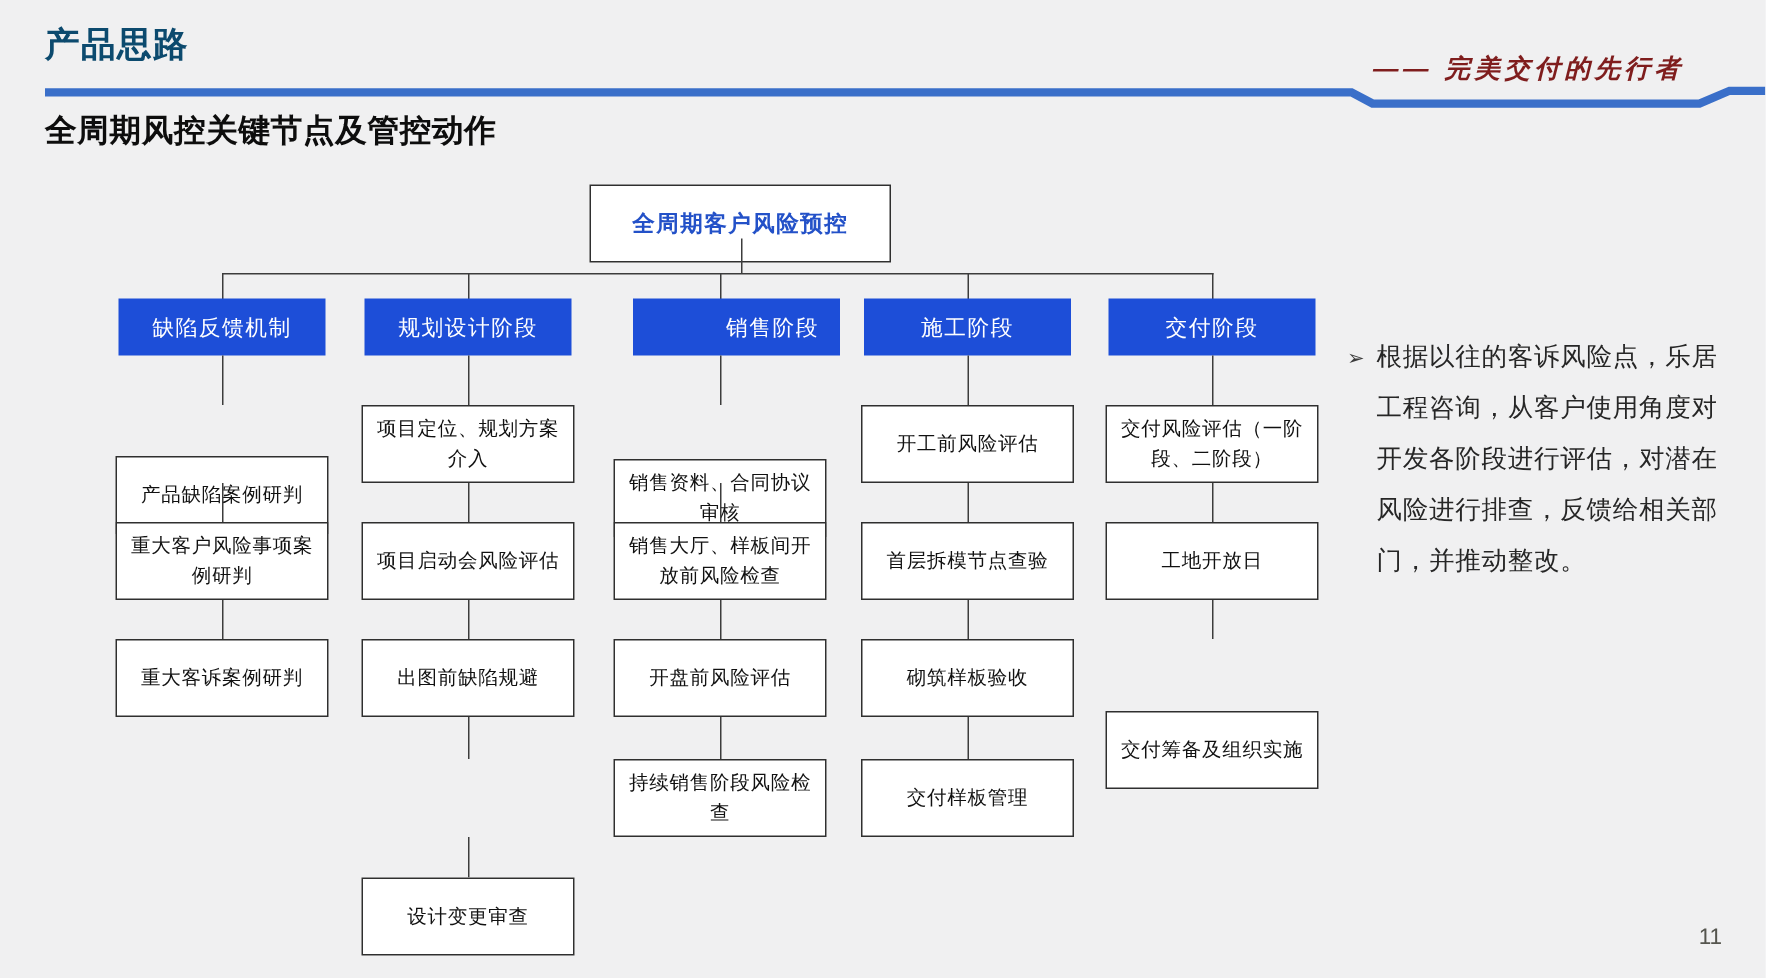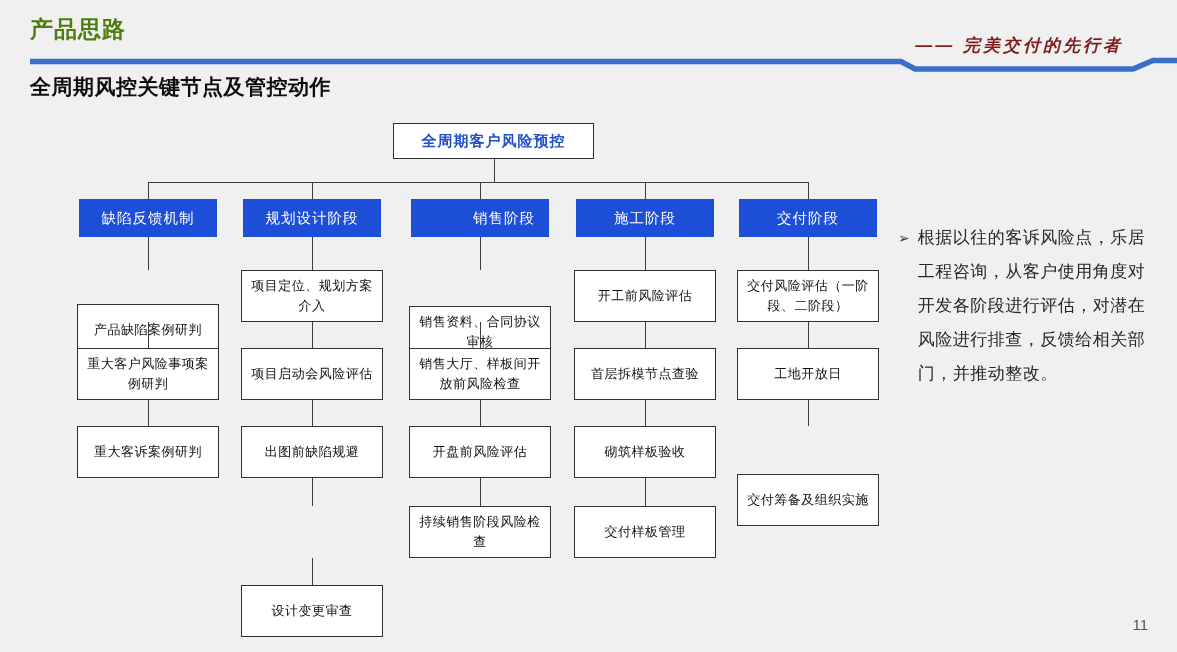--- a/index.html
+++ b/index.html
@@ -16,7 +16,7 @@
     left: 30px; top: 14px;
     font-size: 23px;
     font-weight: bold;
-    color: #4d7c0f;
+    color: #0c4a6e;
     letter-spacing: 1px;
   }
   .slogan {

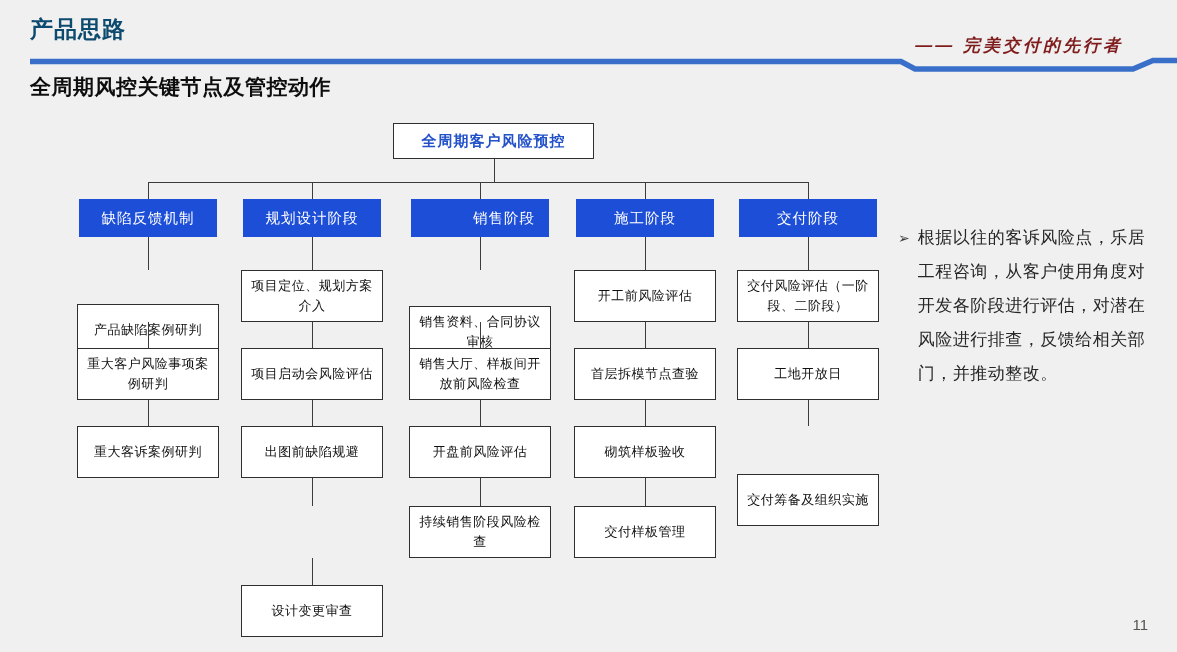--- a/index.html
+++ b/index.html
@@ -48,7 +48,7 @@
   }
   .root-node {
     left: 393px; top: 123px;
-    width: 201px; height: 36px;
+    width: 201px; height: 52px;
     color: #2351c8;
     font-weight: bold;
     font-size: 15px;

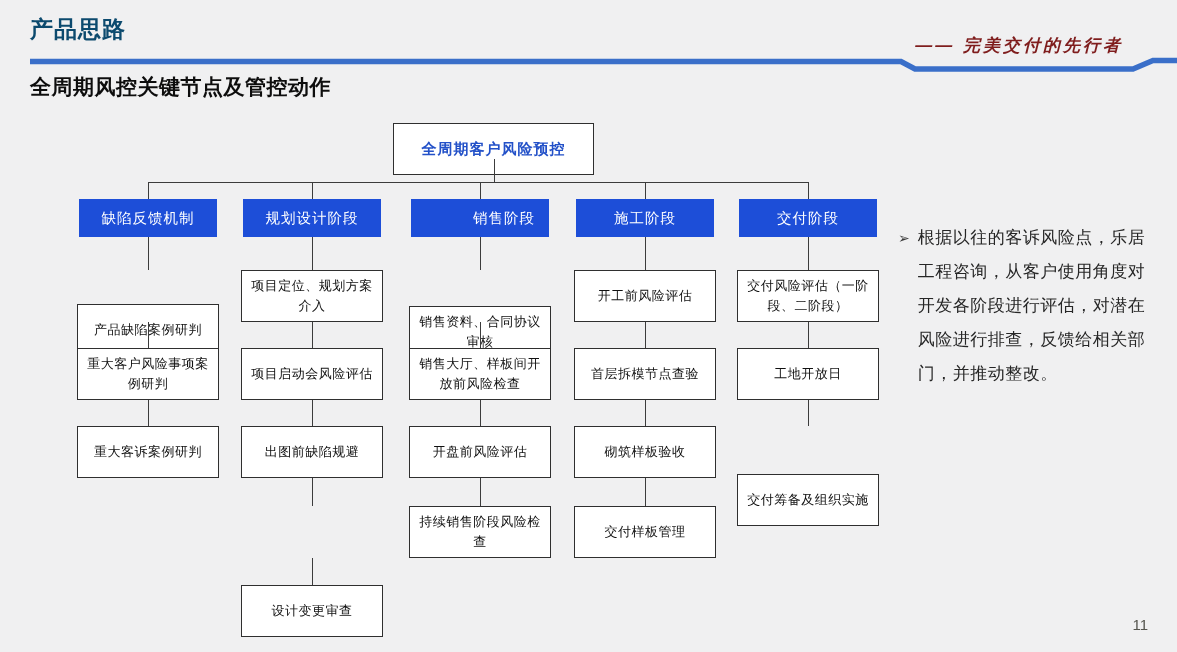--- a/index.html
+++ b/index.html
@@ -133,7 +133,7 @@
 
   <div class="stage-header" style="left:79px;">缺陷反馈机制</div>
   <div class="stage-header" style="left:243px;">规划设计阶段</div>
-  <div class="stage-header" style="left:411px;padding-left:48px;">销售阶段</div>
+  <div class="stage-header" style="left:422px;padding-left:48px;">销售阶段</div>
   <div class="stage-header" style="left:576px;">施工阶段</div>
   <div class="stage-header" style="left:739px;">交付阶段</div>
 

